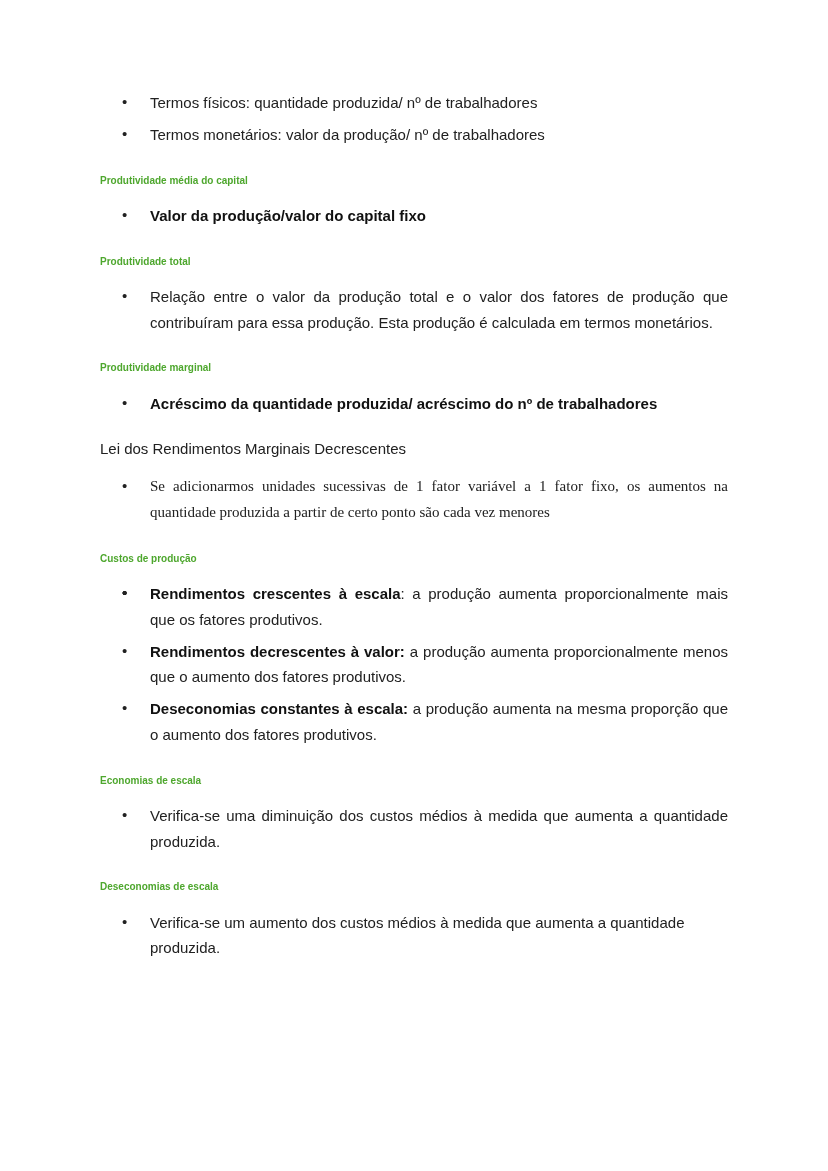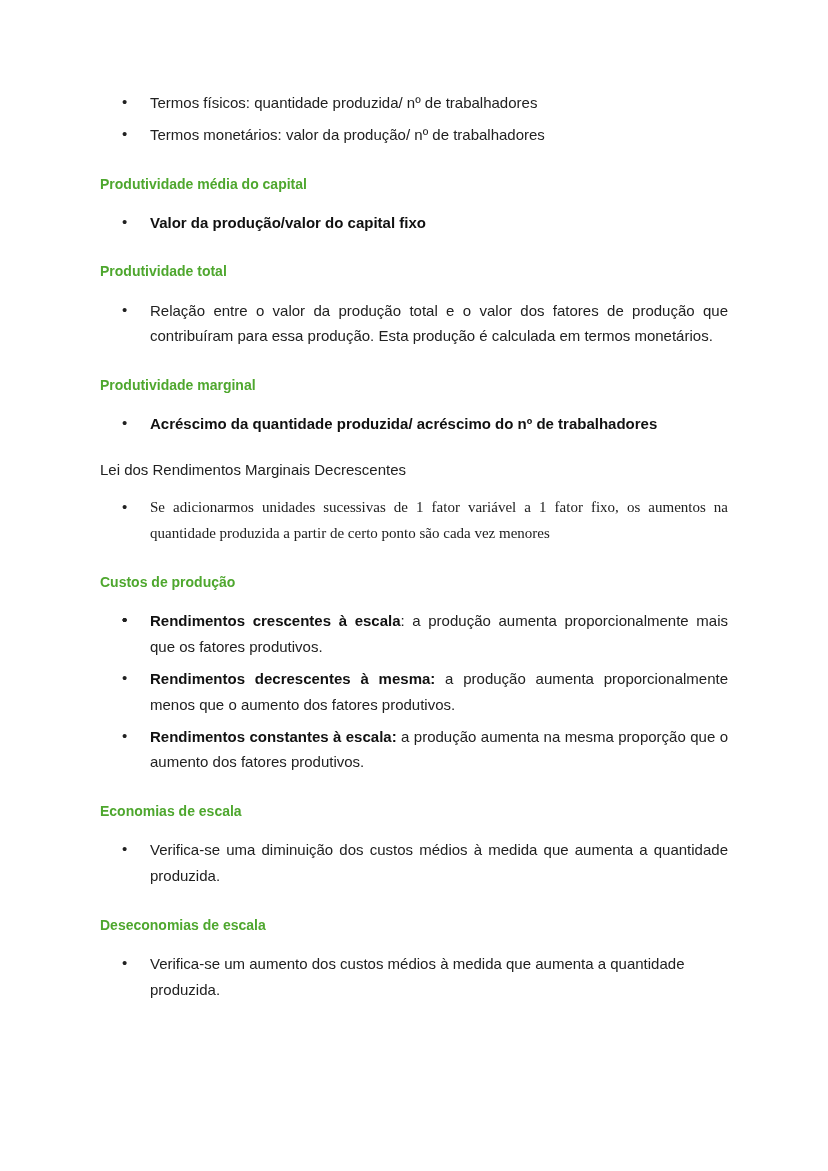--- a/index.html
+++ b/index.html
@@ -18,7 +18,7 @@
   }
   .heading {
     color: #4ea72e;
-    font-size: 14px;
+    font-size: 10px;
     font-weight: 700;
     margin: 24px 0 14px 0;
   }

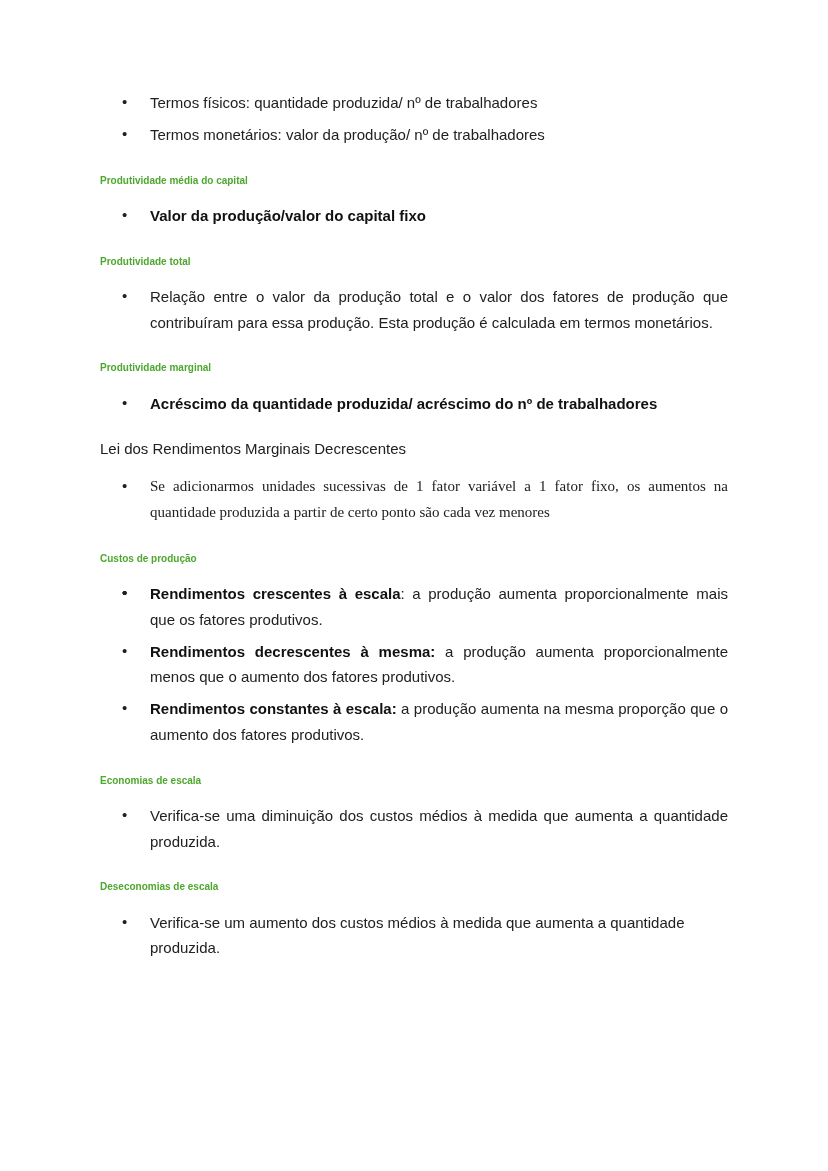--- a/index.html
+++ b/index.html
@@ -116,7 +116,7 @@
     </li>
     <li>
       <span class="marker">•</span>
-      <span class="li-text justify" style="display:block;"><strong>Rendimentos decrescentes à mesma:</strong><span> a produção aumenta proporcionalmente menos que o aumento dos fatores produtivos.</span></span>
+      <span class="li-text justify" style="display:block;"><strong>Rendimentos decrescentes à valor:</strong><span> a produção aumenta proporcionalmente menos que o aumento dos fatores produtivos.</span></span>
     </li>
     <li>
       <span class="marker">•</span>

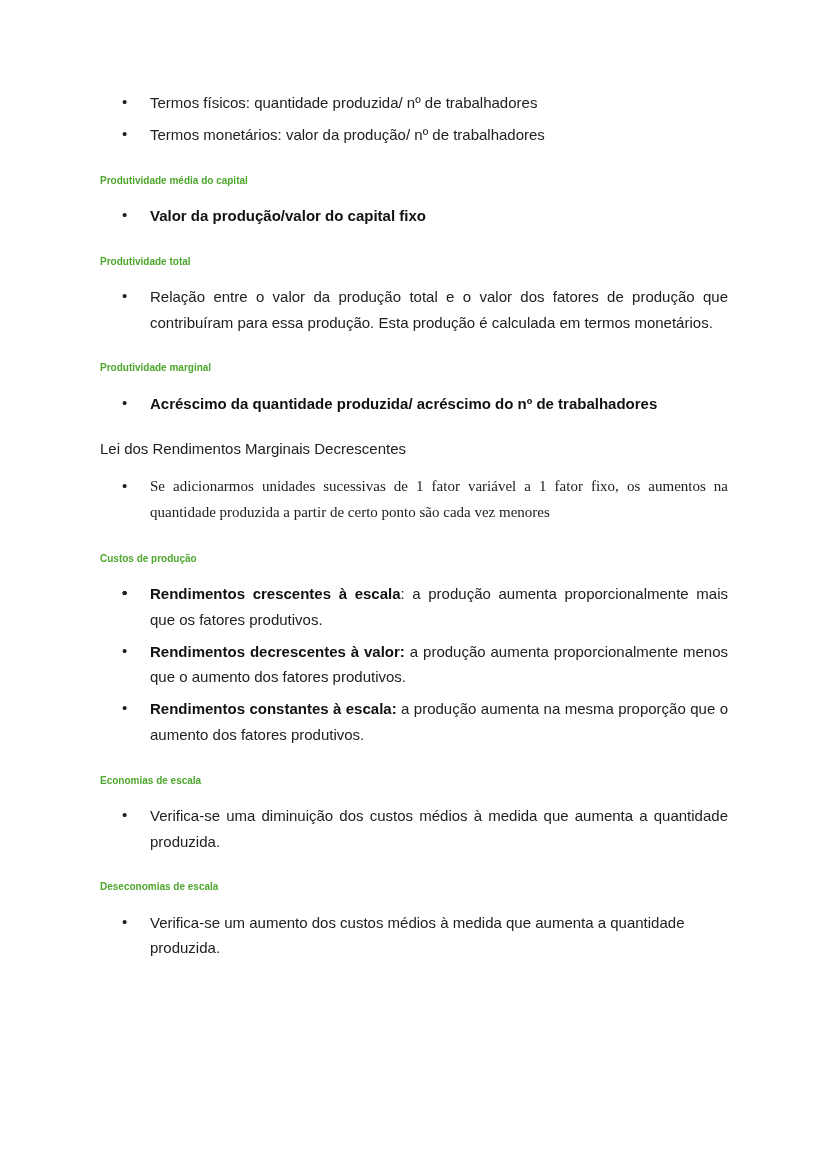--- a/index.html
+++ b/index.html
@@ -120,7 +120,7 @@
     </li>
     <li>
       <span class="marker">•</span>
-      <span class="li-text justify" style="display:block;"><strong>Rendimentos constantes à escala:</strong><span> a produção aumenta na mesma proporção que o aumento dos fatores produtivos.</span></span>
+      <span class="li-text justify" style="display:block;"><strong>Deseconomias constantes à escala:</strong><span> a produção aumenta na mesma proporção que o aumento dos fatores produtivos.</span></span>
     </li>
   </ul>
 

